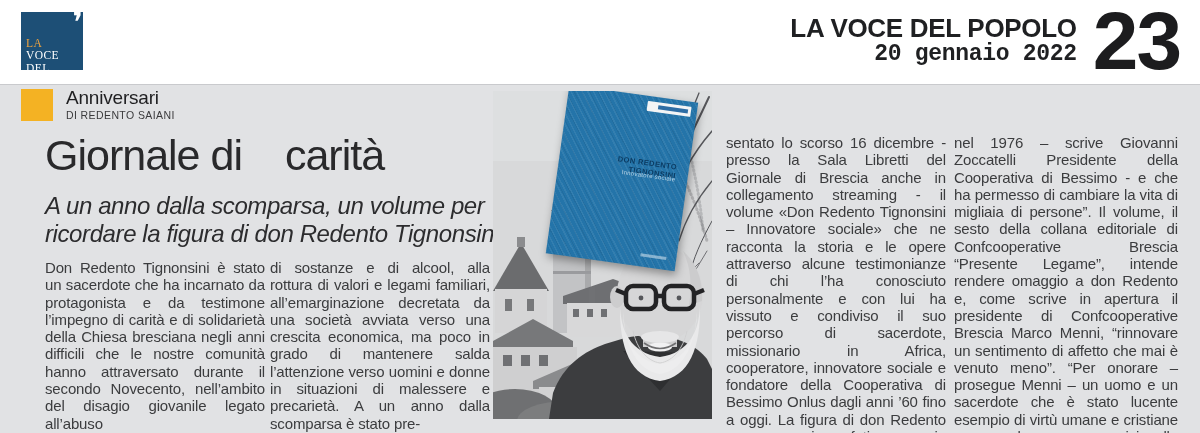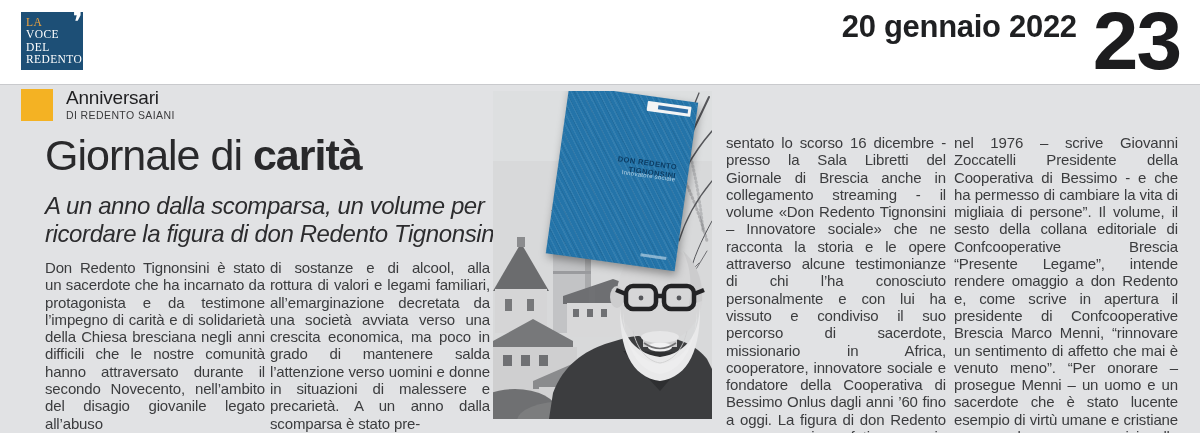--- a/index.html
+++ b/index.html
@@ -19,7 +19,7 @@
     padding: 4px 0 0 5px; overflow: hidden;
   }
   .logo-line { display: block; }
-  .logo-line.la { color: #f0a43f; }
+  .logo-line.la { color: #f0a43f; margin-top: 21px; }
   .logo-mark {
     position: absolute; top: -7px; right: -1px;
     color: #ffffff; font-size: 36px; line-height: 36px;

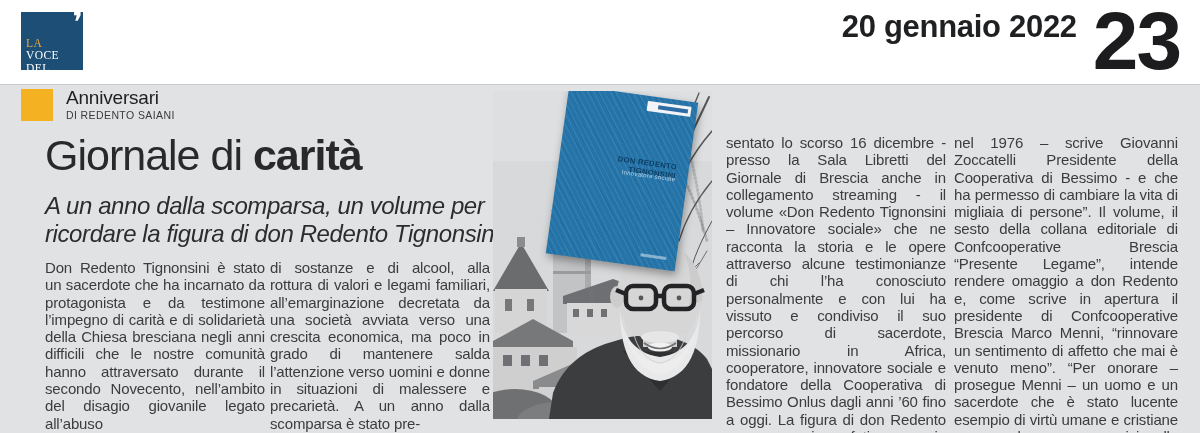--- a/index.html
+++ b/index.html
@@ -121,6 +121,7 @@
     </div>
     <div class="mast-right">
       <div class="mast-text">
+        <div class="mast-title">LA VOCE DEL POPOLO</div>
         <div class="mast-date">20 gennaio 2022</div>
       </div>
       <div class="page-number">23</div>

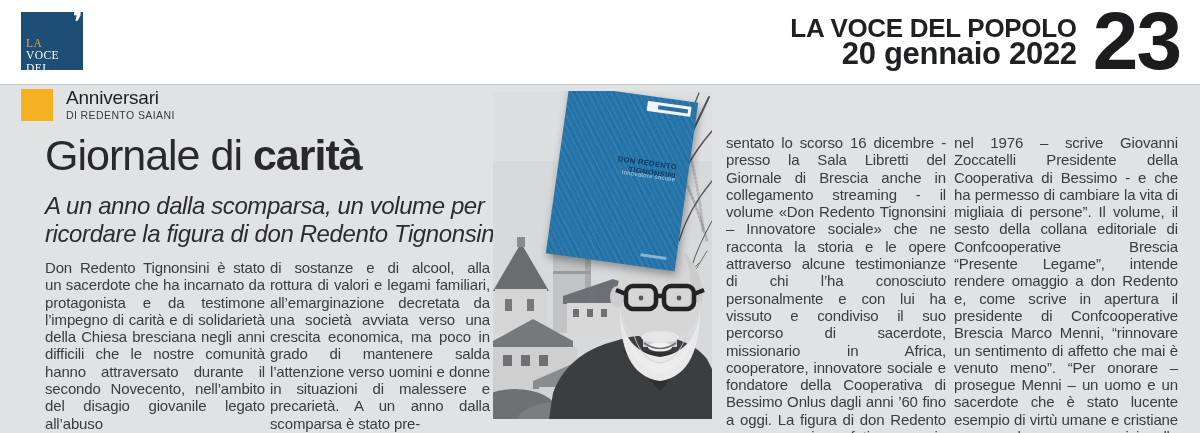--- a/index.html
+++ b/index.html
@@ -31,7 +31,7 @@
   }
   .mast-text { text-align: right; margin-top: 9px; color: #1f2022; }
   .mast-title { font-size: 26px; font-weight: 700; letter-spacing: -0.3px; line-height: 27px; }
-  .mast-date  { font-size: 31px; font-weight: 700; letter-spacing: -0.3px; line-height: 24px; }
+  .mast-date  { font-size: 23px; font-weight: 700; letter-spacing: -0.3px; line-height: 24px; font-family: Liberation Mono, monospace; }
   .page-number {
     font-size: 82px; font-weight: 700; color: #1c1c1e;
     line-height: 70px; margin-left: 16px; letter-spacing: -2px;

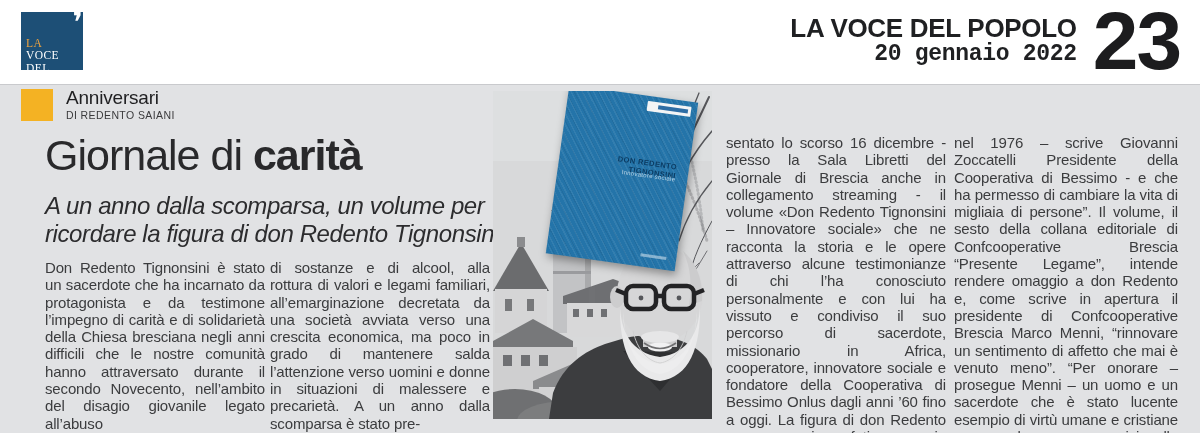--- a/index.html
+++ b/index.html
@@ -55,7 +55,7 @@
     font-size: 43px; font-weight: 400; color: #29292b; letter-spacing: -1px;
     white-space: nowrap;
   }
-  .headline .bold { font-weight: 700; }
+  .headline .bold { font-weight: 400; margin-left: 32px; }
   .deck {
     position: absolute; left: 45px; top: 107px; width: 472px;
     font-size: 24px; font-style: italic; font-weight: 400;

